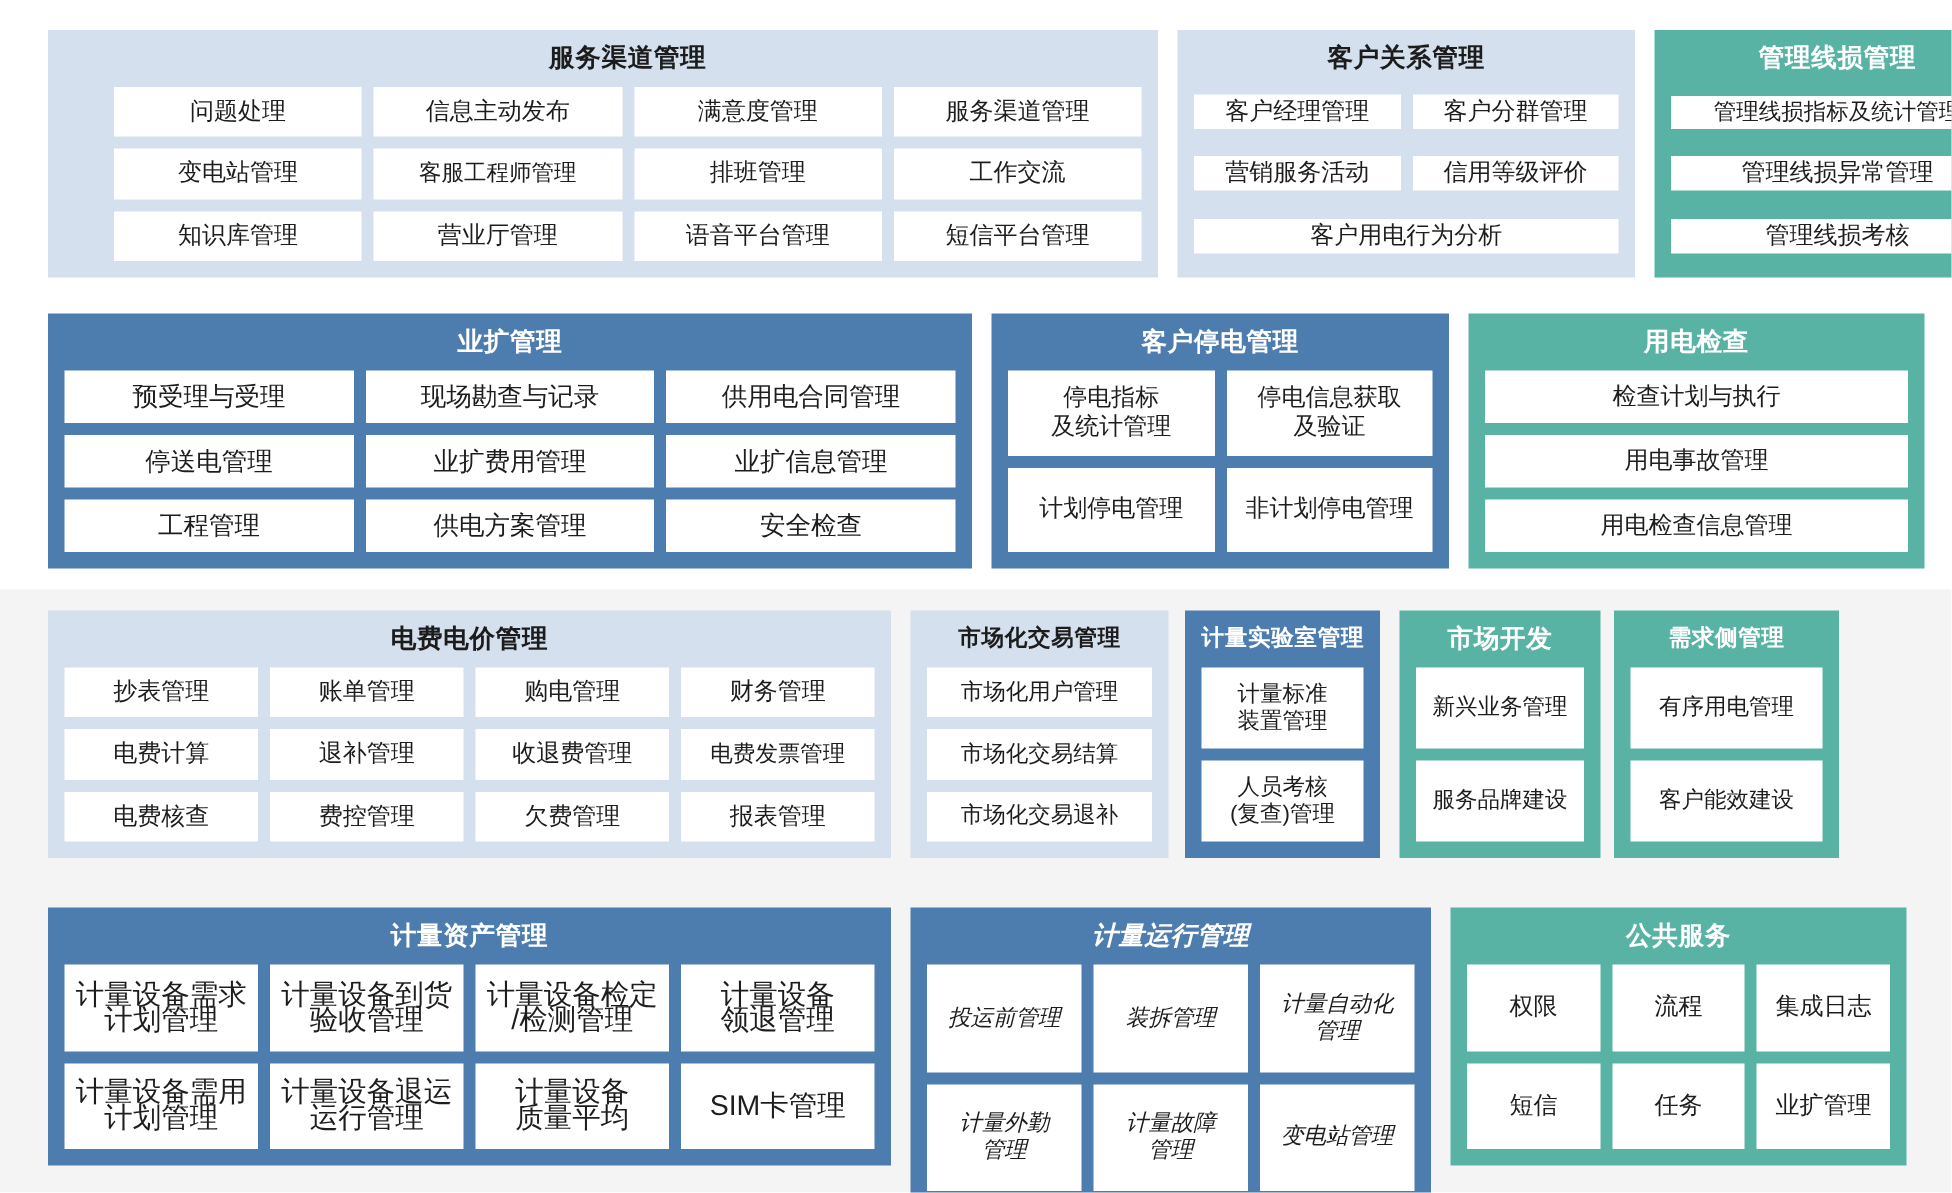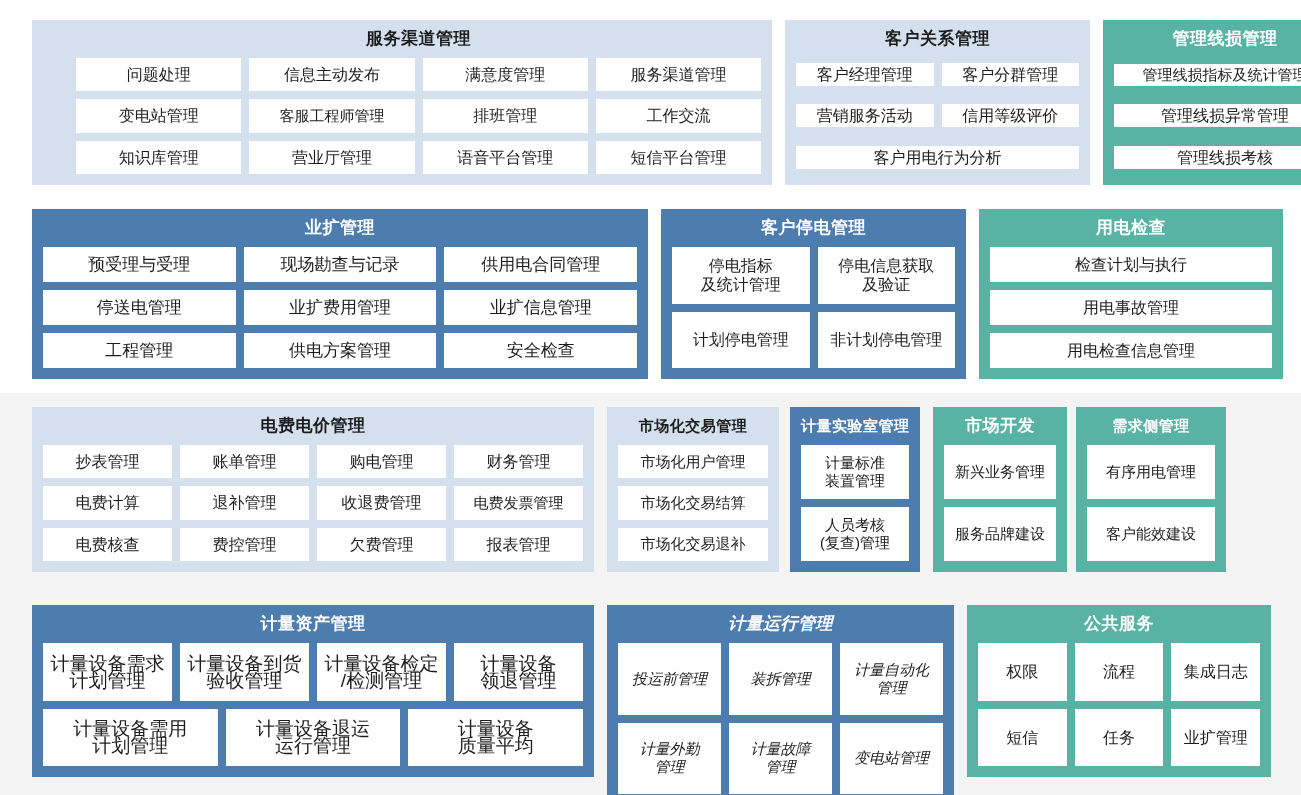--- a/index.html
+++ b/index.html
@@ -311,6 +311,7 @@
 运行管理</div>
           <div class="cell xs">计量设备
 质量平均</div>
+          <div class="cell xs">SIM卡管理</div>
         </div>
       </div>
     </div>

